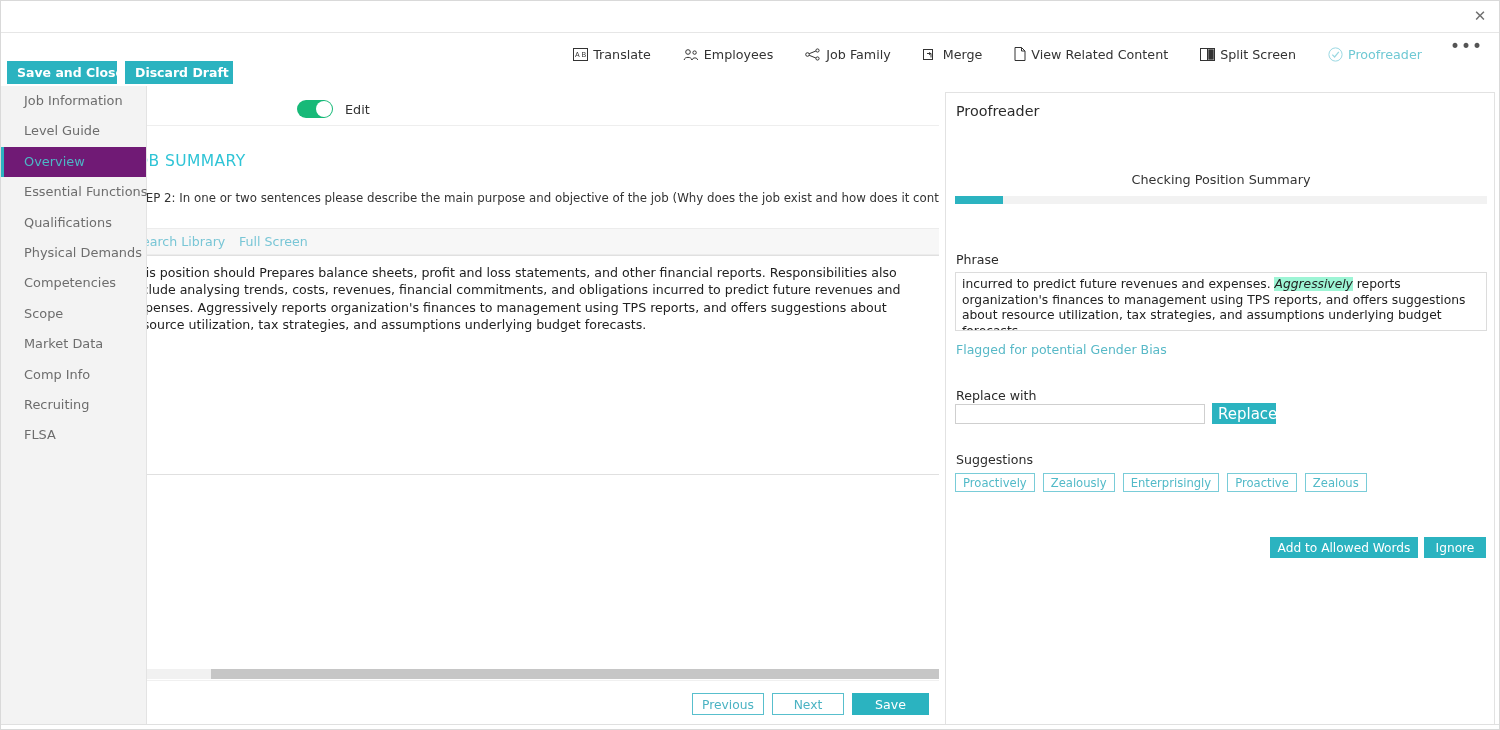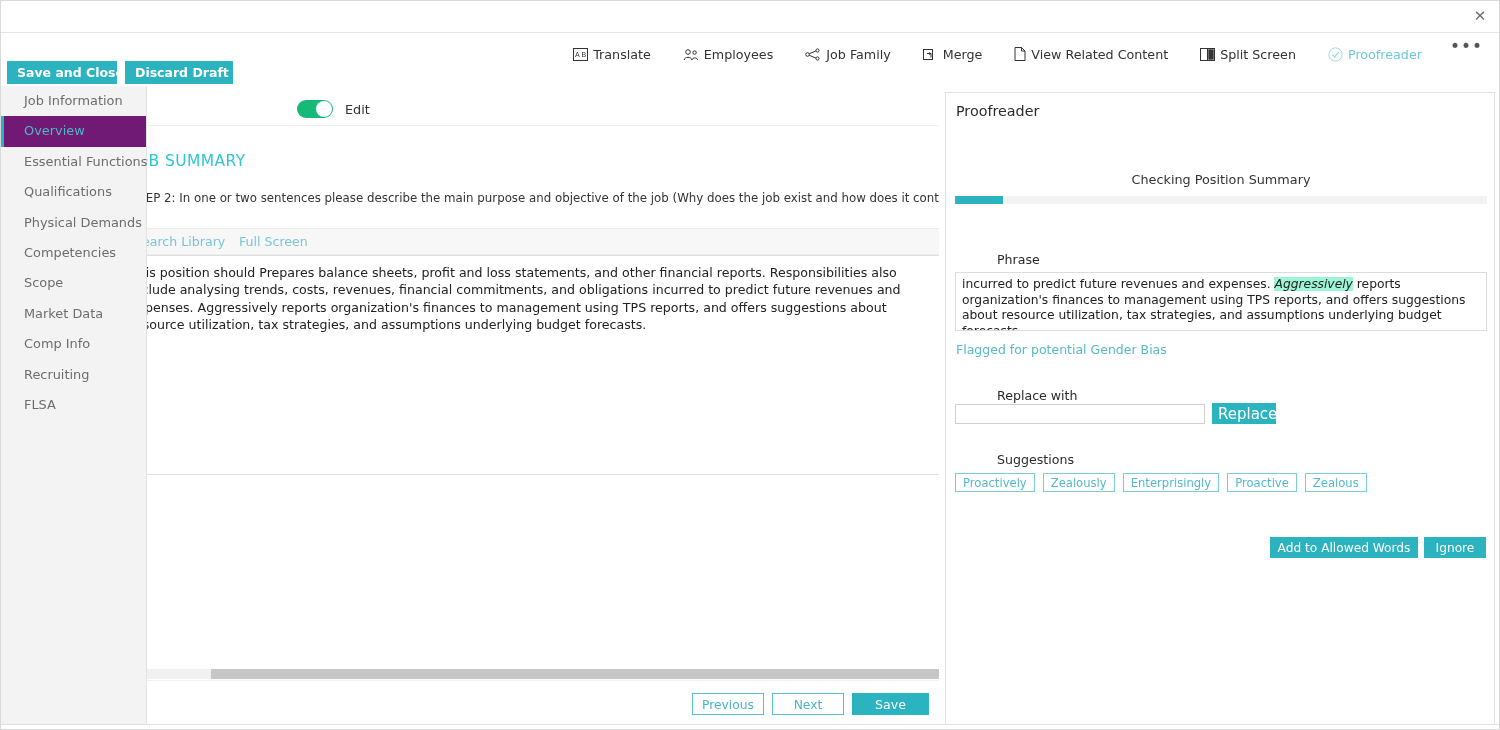--- a/index.html
+++ b/index.html
@@ -541,6 +541,7 @@
 
   <nav class="sidebar">
     <div class="side-item">Job Information</div>
+    <div class="side-item">Level Guide</div>
     <div class="side-item active">Overview</div>
     <div class="side-item">Essential Functions</div>
     <div class="side-item">Qualifications</div>

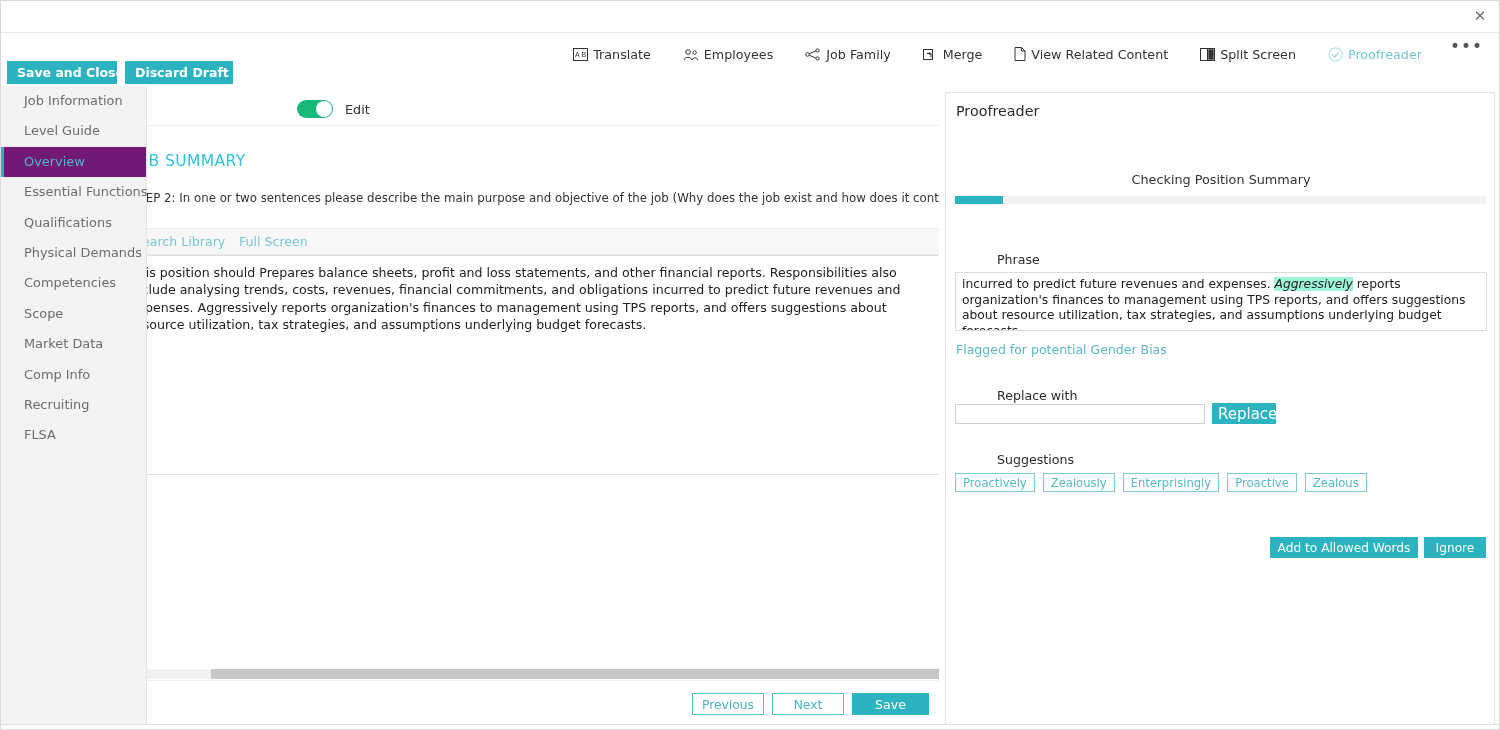--- a/index.html
+++ b/index.html
@@ -339,7 +339,6 @@
     position: absolute;
     font-size: 12.6px;
     color: #2b2b2b;
-    margin-left: 41px;
   }
   #lbl-phrase      { left: 10px; top: 159px; }
   #lbl-replace     { left: 10px; top: 295px; }

